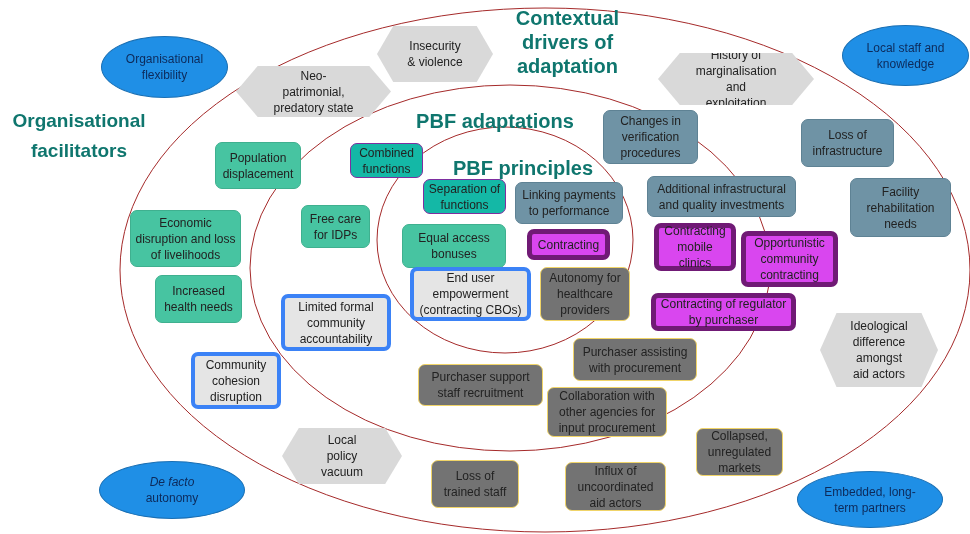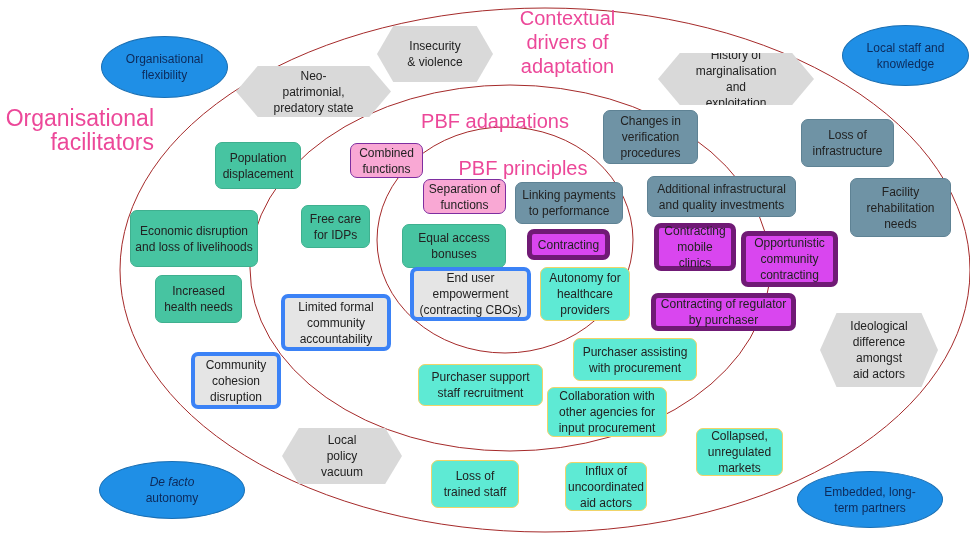--- a/index.html
+++ b/index.html
@@ -16,7 +16,7 @@
   .yellow{background:#5eead4;border:1px solid #f0d468;}
   .hex{background:#d9d9d9;clip-path:polygon(14% 0,86% 0,100% 50%,86% 100%,14% 100%,0 50%);}
   .ellipse{background:#1f8fe6;border:1px solid #1a6fb3;border-radius:50%;color:#0d2a5a;}
-  .title{position:absolute;font-weight:normal;color:#ec4899;text-align:center;}
+  .title{position:absolute;font-weight:bold;color:#0f766e;text-align:center;}
   i{font-style:italic;}
 </style>
 </head>

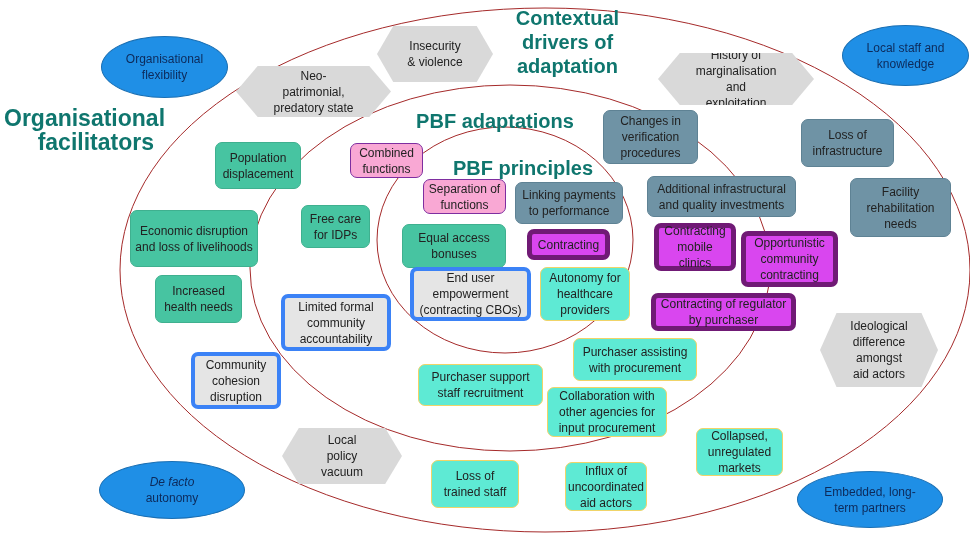--- a/index.html
+++ b/index.html
@@ -29,7 +29,7 @@
 </svg>
 
 <div class="title" style="left:505px;top:6px;width:125px;font-size:20px;line-height:24px;">Contextual drivers of adaptation</div>
-<div class="title" style="left:4px;top:106px;width:150px;font-size:23px;line-height:24px;text-align:right;">Organisational facilitators</div>
+<div class="title" style="left:4px;top:106px;width:150px;font-size:19px;line-height:30px;text-align:center;">Organisational facilitators</div>
 <div class="title" style="left:410px;top:109px;width:170px;font-size:20px;line-height:24px;">PBF adaptations</div>
 <div class="title" style="left:448px;top:156px;width:150px;font-size:20px;line-height:24px;">PBF principles</div>
 

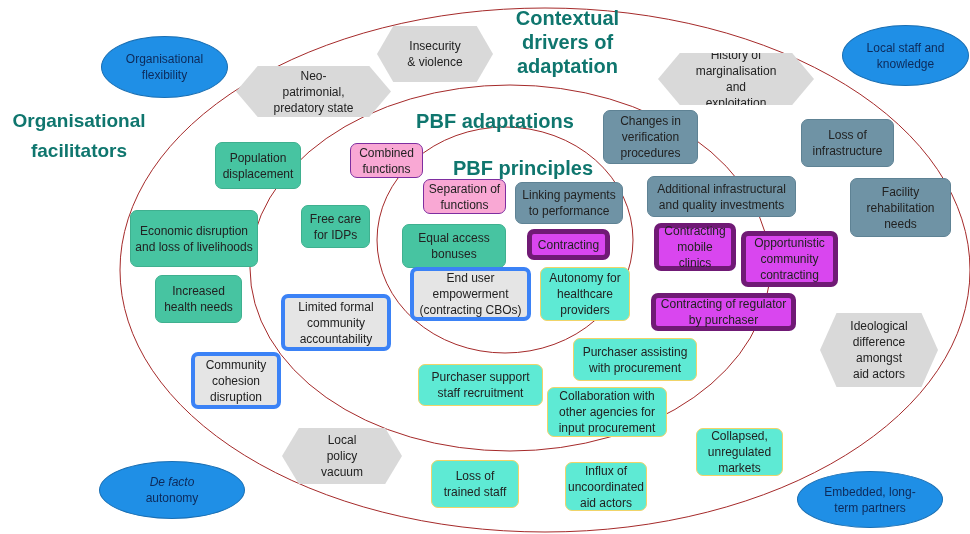--- a/index.html
+++ b/index.html
@@ -10,7 +10,7 @@
   .box{border-radius:7px;}
   .teal{background:#47c4a1;border:1px solid #3fb08f;}
   .slate{background:#6f93a5;border:1px solid #5e8294;}
-  .purple{background:#f9a8d4;border:1px solid #7e2ea0;}
+  .purple{background:#14b8a6;border:1px solid #7e2ea0;}
   .red{background:#d946ef;border:5px solid #701a75;}
   .khaki{background:#e5e5e5;border:4px solid #3b82f6;}
   .yellow{background:#5eead4;border:1px solid #f0d468;}

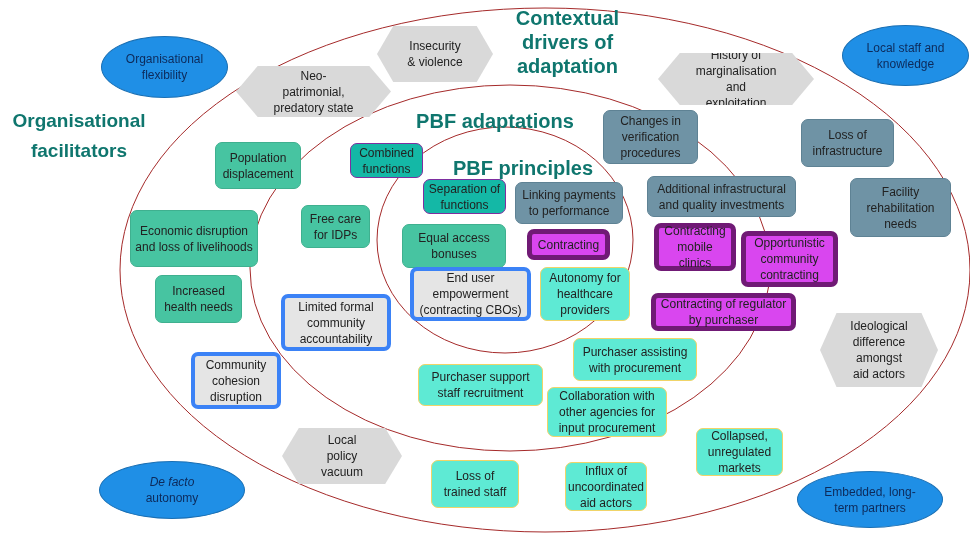--- a/index.html
+++ b/index.html
@@ -48,7 +48,7 @@
 <div class="node hex" style="left:282px;top:428px;width:120px;height:56px;padding:8px 34px;">Local policy vacuum</div>
 
 <div class="node box teal" style="left:181px;top:142px;width:86px;height:47px;margin-left:34px;">Population displacement</div>
-<div class="node box teal" style="left:130px;top:210px;width:128px;height:57px;">Economic disruption and loss of livelihoods</div>
+<div class="node box teal" style="left:130px;top:210px;width:111px;height:57px;">Economic disruption and loss of livelihoods</div>
 <div class="node box teal" style="left:155px;top:275px;width:87px;height:48px;">Increased health needs</div>
 <div class="node box teal" style="left:301px;top:205px;width:69px;height:43px;">Free care for IDPs</div>
 <div class="node box teal" style="left:402px;top:224px;width:104px;height:44px;">Equal access bonuses</div>

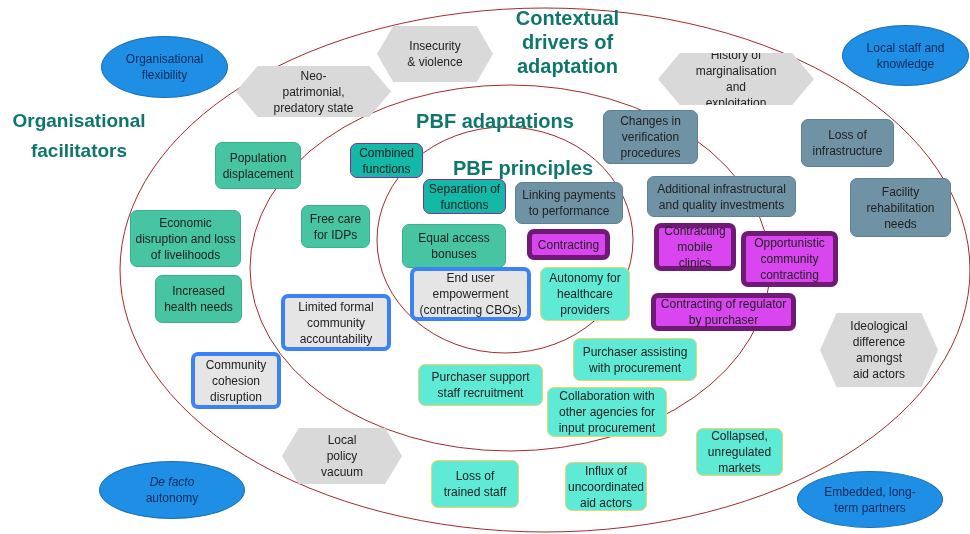--- a/index.html
+++ b/index.html
@@ -13,7 +13,7 @@
   .purple{background:#14b8a6;border:1px solid #7e2ea0;}
   .red{background:#d946ef;border:5px solid #701a75;}
   .khaki{background:#e5e5e5;border:4px solid #3b82f6;}
-  .yellow{background:#5eead4;border:1px solid #f0d468;}
+  .yellow{background:#737373;border:1px solid #f0d468;}
   .hex{background:#d9d9d9;clip-path:polygon(14% 0,86% 0,100% 50%,86% 100%,14% 100%,0 50%);}
   .ellipse{background:#1f8fe6;border:1px solid #1a6fb3;border-radius:50%;color:#0d2a5a;}
   .title{position:absolute;font-weight:bold;color:#0f766e;text-align:center;}

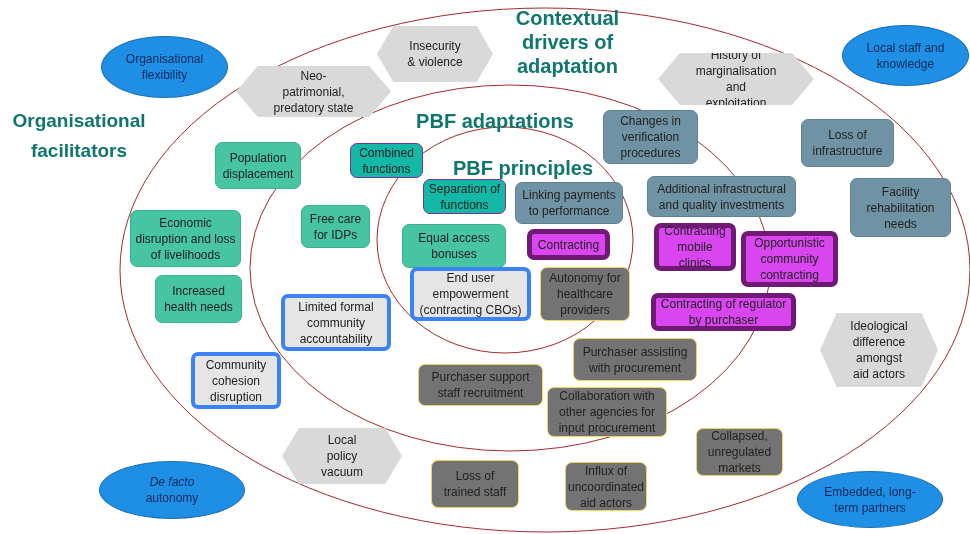--- a/index.html
+++ b/index.html
@@ -76,7 +76,7 @@
 <div class="node box yellow" style="left:418px;top:364px;width:125px;height:42px;">Purchaser support staff recruitment</div>
 <div class="node box yellow" style="left:547px;top:387px;width:120px;height:50px;">Collaboration with other agencies for input procurement</div>
 <div class="node box yellow" style="left:431px;top:460px;width:88px;height:48px;">Loss of trained staff</div>
-<div class="node box yellow" style="left:565px;top:462px;width:82px;height:49px;">Influx of uncoordinated aid actors</div>
+<div class="node box yellow" style="left:565px;top:462px;width:101px;height:49px;">Influx of uncoordinated aid actors</div>
 <div class="node box yellow" style="left:696px;top:428px;width:87px;height:48px;">Collapsed, unregulated markets</div>
 
 </body></html>

